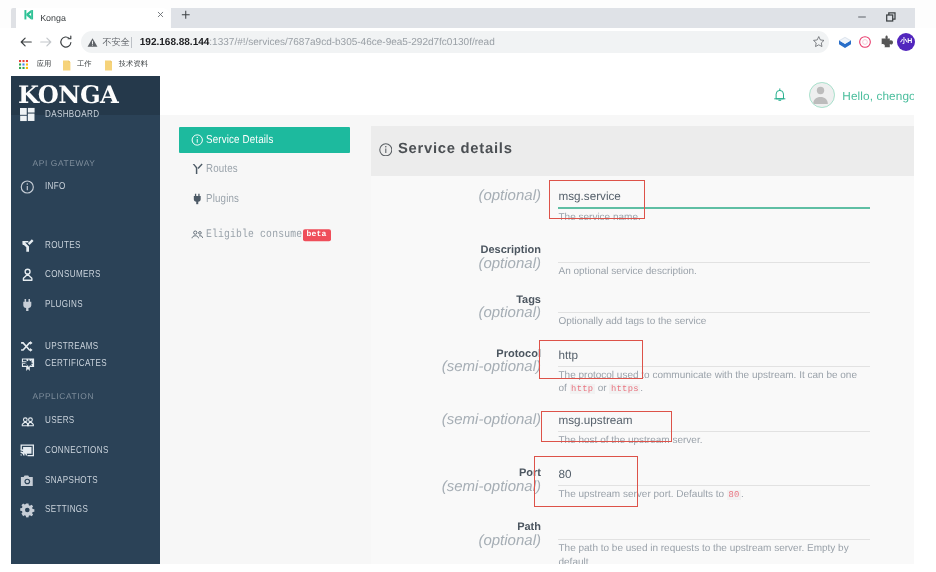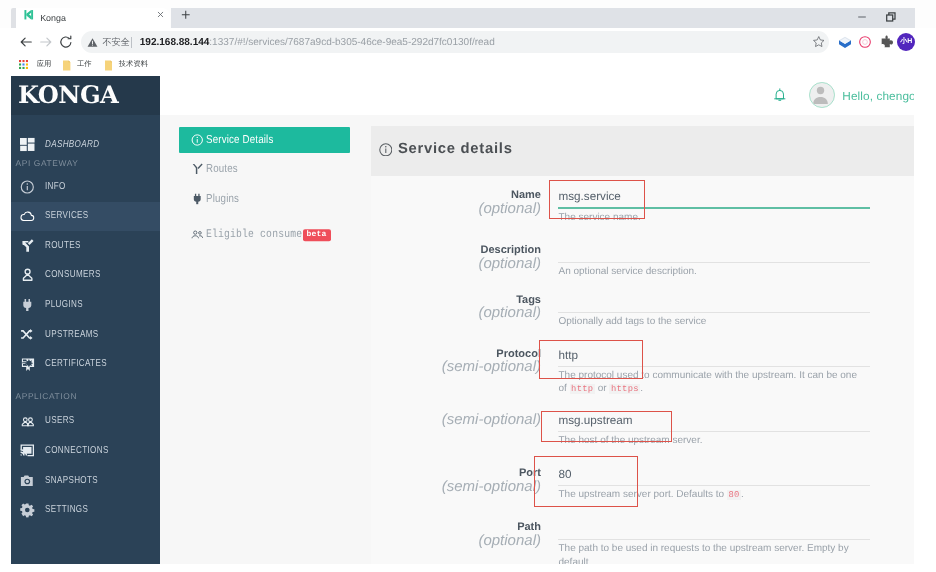--- a/index.html
+++ b/index.html
@@ -235,7 +235,7 @@
         <span class="txt">KONGA</span>
       </div>
       <div class="sb-list" id="sbList">
-          <div class="sb-item" style="top: 54px; font-style: italic;">
+          <div class="sb-item" style="top: 24px;">
             <span class="sb-ico">
               <svg viewBox="0 0 13.2 12.3" fill="#eef2f5">
                 <rect x="0" y="0.25" width="6.1" height="6.2"></rect>

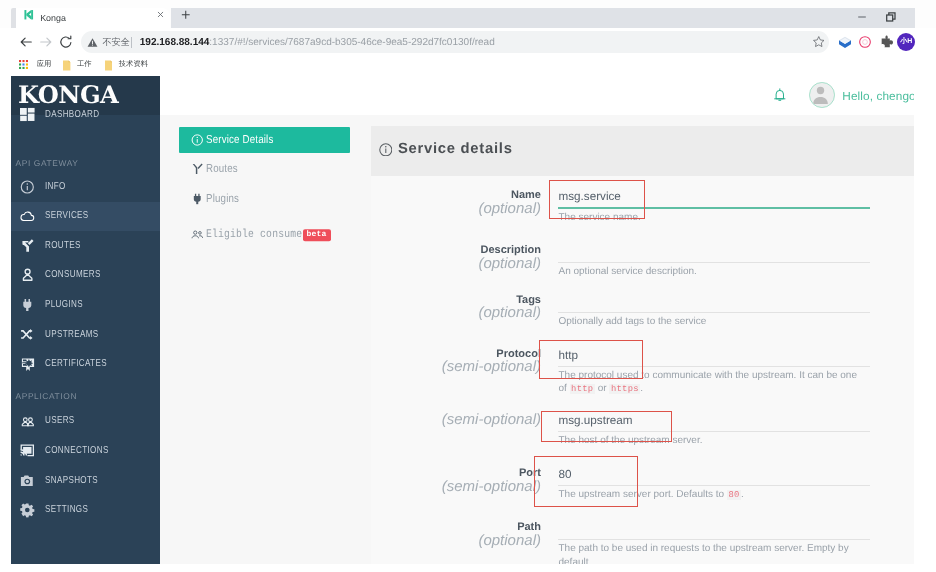--- a/index.html
+++ b/index.html
@@ -63,7 +63,7 @@
       transform-origin:left center;font-size:10.1px;color:#c9d2db;
       letter-spacing:0.45px;line-height:12px;white-space:nowrap}
   .sb-sect{position:absolute;left:0;width:149.1px;height:14px}
-  .sb-sect span{position:absolute;left:5px;top:0;font-size:8.4px;color:#7f8e9c;letter-spacing:0.62px;line-height:14px}
+  .sb-sect span{position:absolute;left:22px;top:0;font-size:8.4px;color:#7f8e9c;letter-spacing:0.62px;line-height:14px}
 
   
   .hdr{position:absolute;left:149.1px;top:0;width:754.8px;height:39px;background:#fff}

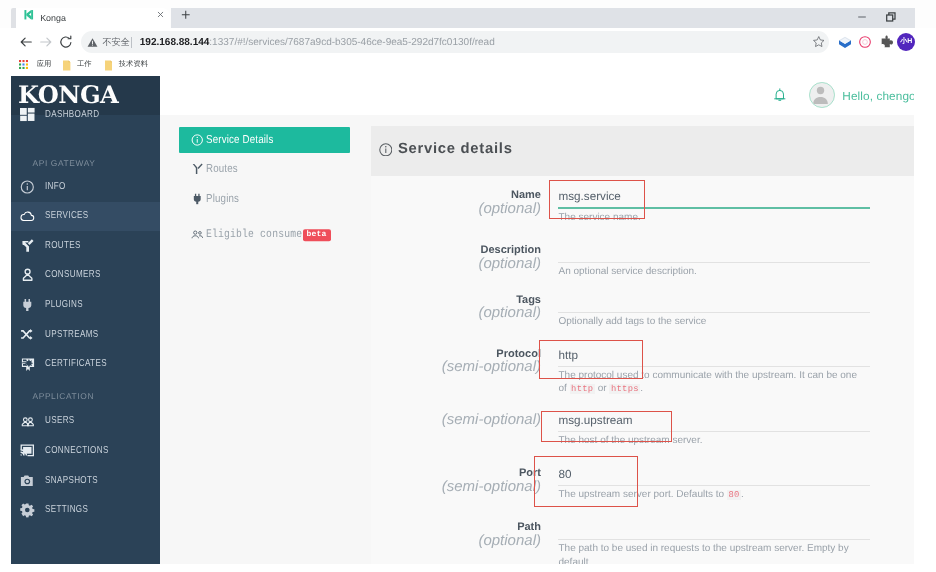--- a/index.html
+++ b/index.html
@@ -442,7 +442,6 @@
         <div class="panel-bd" id="panelBody">
             <div class="frow" style="top: 13.3px;">
               <div class="fl">
-                <span class="flab">Name</span>
                 <span class="fopt">(optional)</span>
               </div>
               <div class="fc">

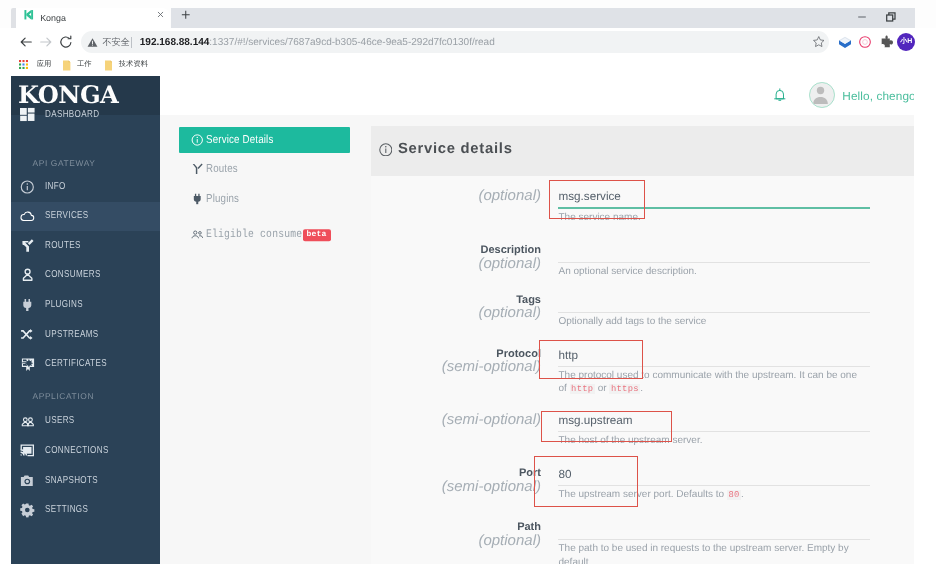--- a/index.html
+++ b/index.html
@@ -259,14 +259,6 @@
             </span>
             <span class="sb-lbl">INFO</span>
           </div>
-          <div class="sb-item active" style="top: 125.5px;">
-            <span class="sb-ico">
-              <svg viewBox="0 0 18 16">
-                <path d="M4.5 13.2h9.2a3.1 3.1 0 0 0 .3-6.2 4.6 4.6 0 0 0-8.9-1A3.6 3.6 0 0 0 4.5 13.2Z" fill="none" stroke="#fff" stroke-width="1.3" stroke-linejoin="round"></path>
-              </svg>
-            </span>
-            <span class="sb-lbl">SERVICES</span>
-          </div>
           <div class="sb-item" style="top: 155px;">
             <span class="sb-ico">
               <svg viewBox="0 0 16 15" fill="#e6ecf1">

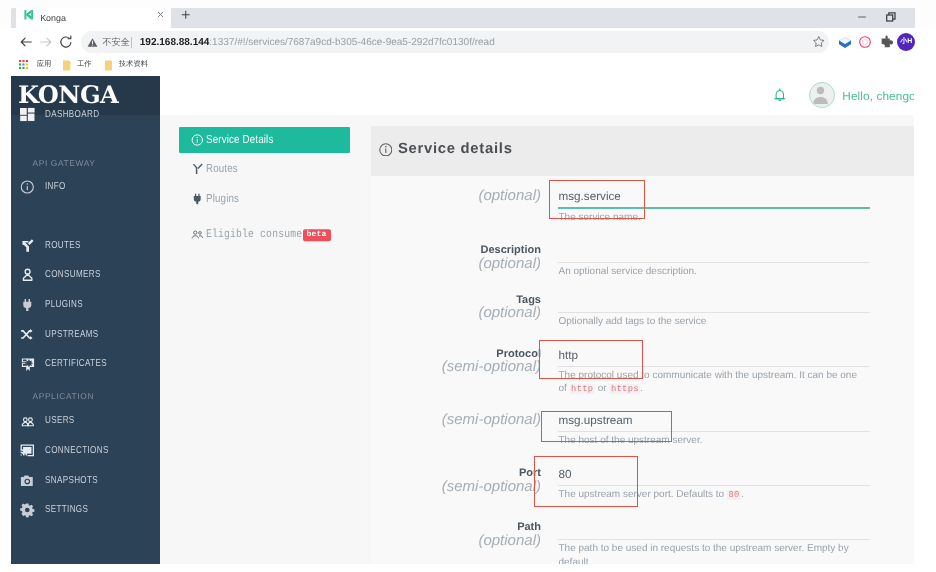--- a/index.html
+++ b/index.html
@@ -286,7 +286,7 @@
             </span>
             <span class="sb-lbl">PLUGINS</span>
           </div>
-          <div class="sb-item" style="top: 244px;">
+          <div class="sb-item" style="top: 256px;">
             <span class="sb-ico">
               <svg viewBox="0 0 16 14.6" fill="none" stroke="#e6ecf1" stroke-width="1.7">
                 <path d="M1.2 3.5 H3.4 L10.4 11.2 H12.3"></path>

